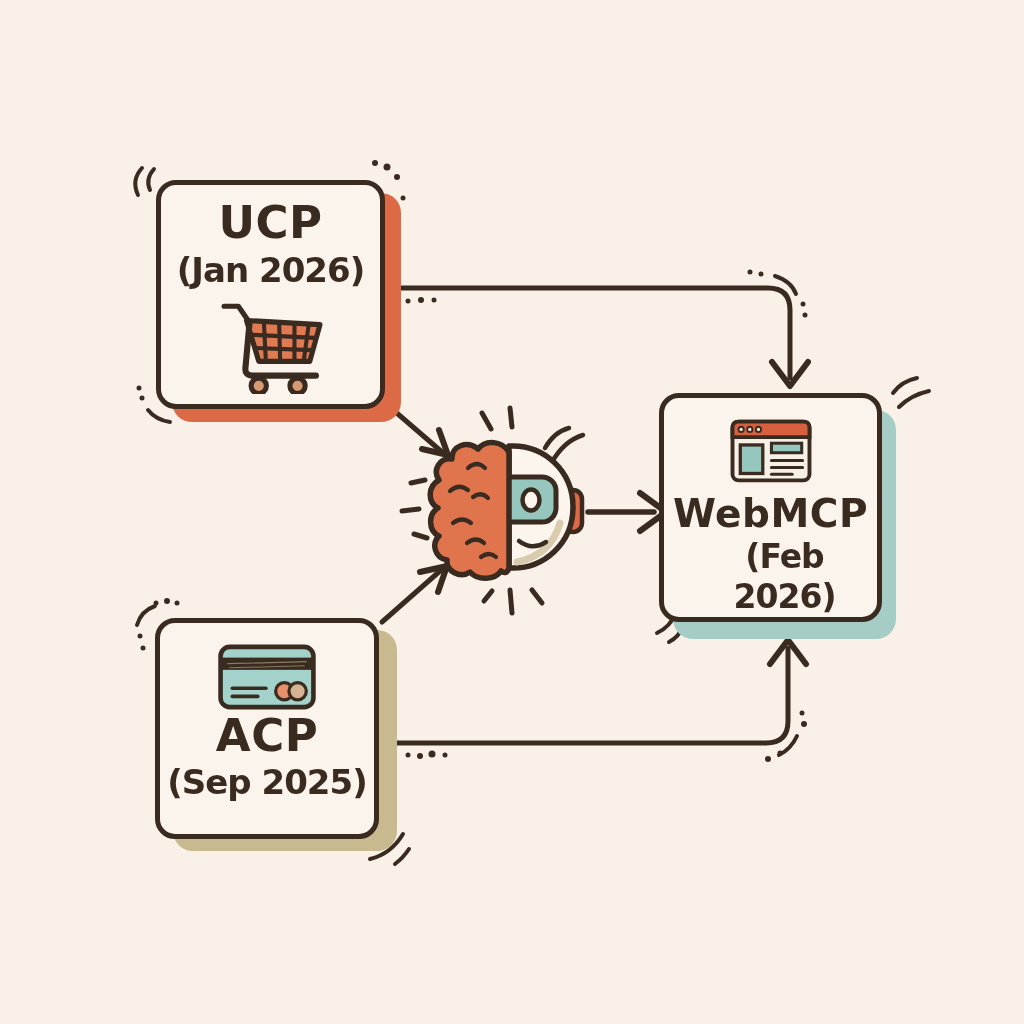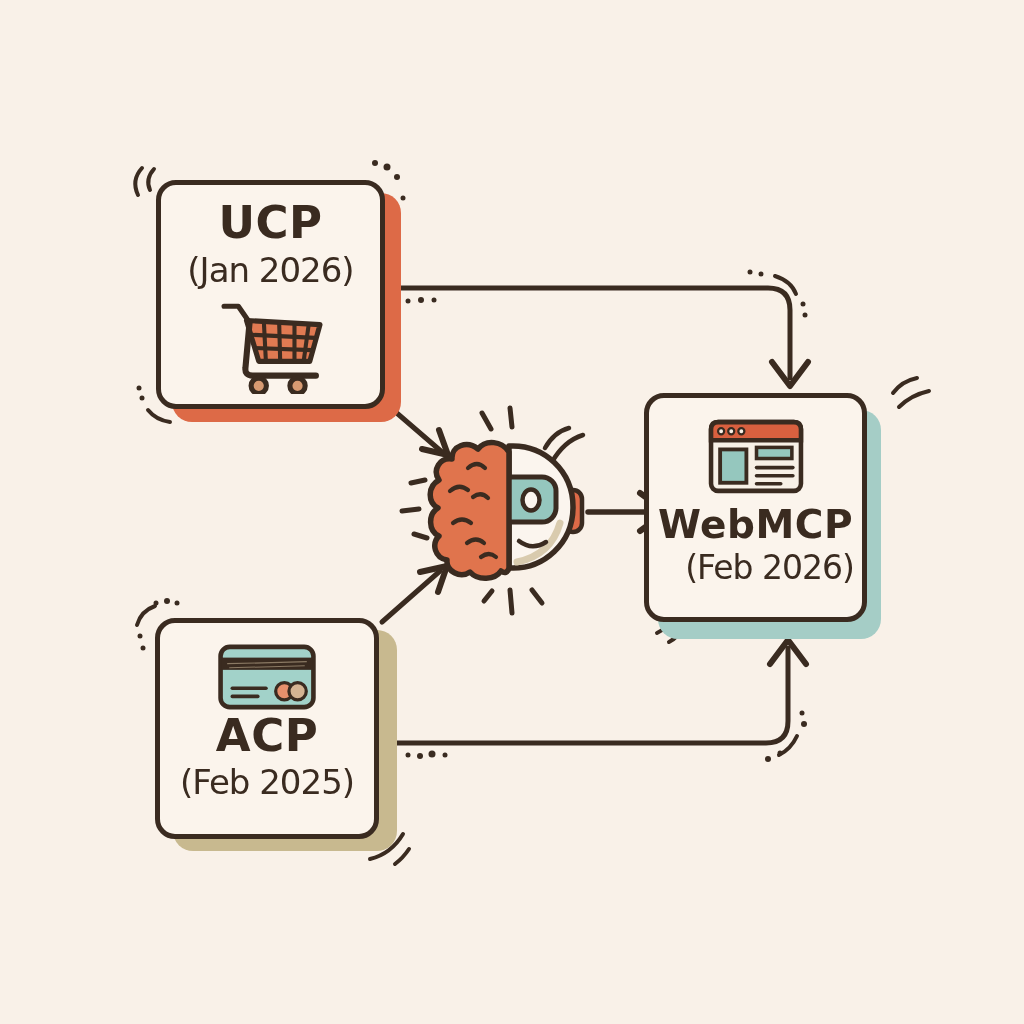--- a/index.html
+++ b/index.html
@@ -19,7 +19,7 @@
     text-align:center;
   }
   .node-title{font-weight:700;letter-spacing:0.5px;}
-  .node-date{font-weight:400;letter-spacing:-1px;}
+  .node-date{font-weight:700;letter-spacing:-1px;}
   .node-ucp{
     left:156px;top:180px;width:229px;height:229px;
     box-shadow:16px 13px 0 #dd6a47;

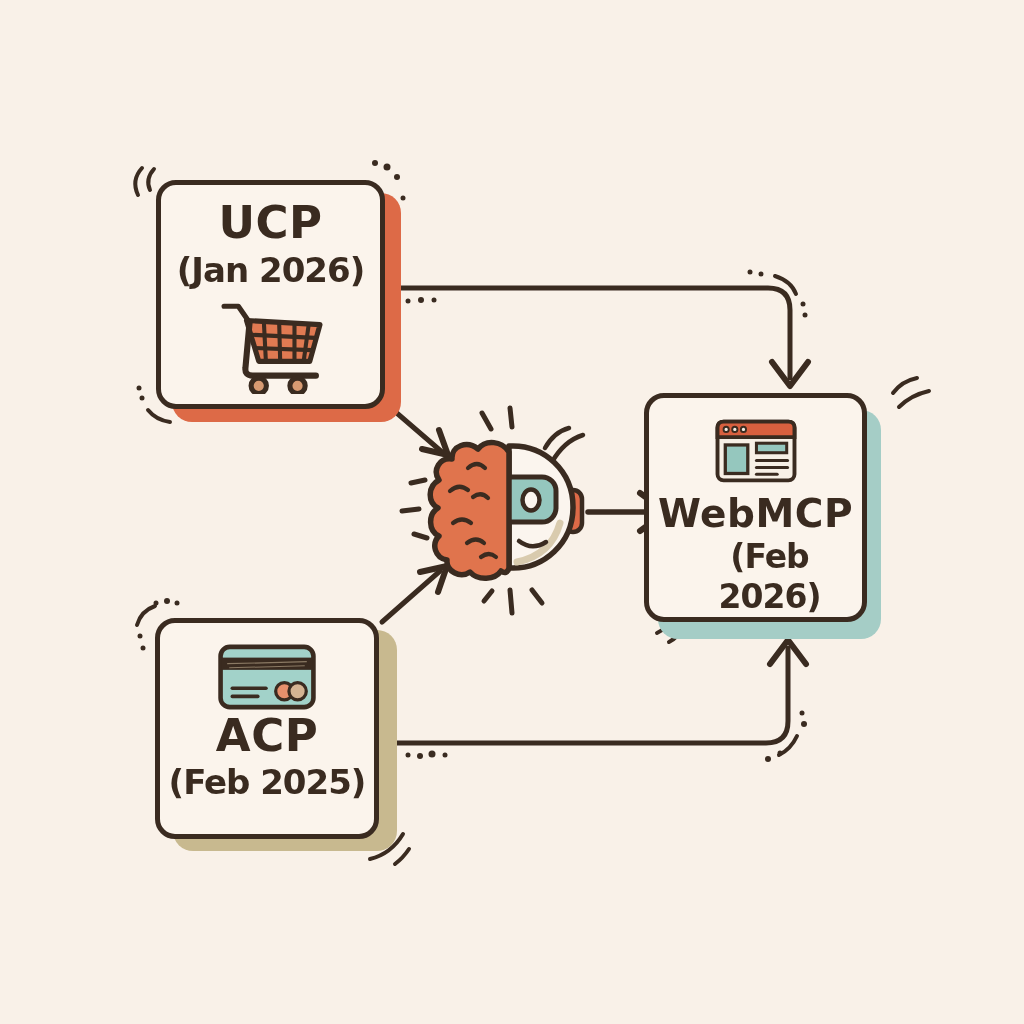--- a/index.html
+++ b/index.html
@@ -36,7 +36,7 @@
   .node-acp .node-title{font-size:45px;line-height:50px;}
   .node-acp .node-date{font-size:34px;line-height:42px;}
   .node-webmcp{
-    left:644px;top:393px;width:223px;height:229px;
+    left:659px;top:393px;width:223px;height:229px;
     box-shadow:14px 17px 0 #a5cdc6;
     padding-top:21px;
   }

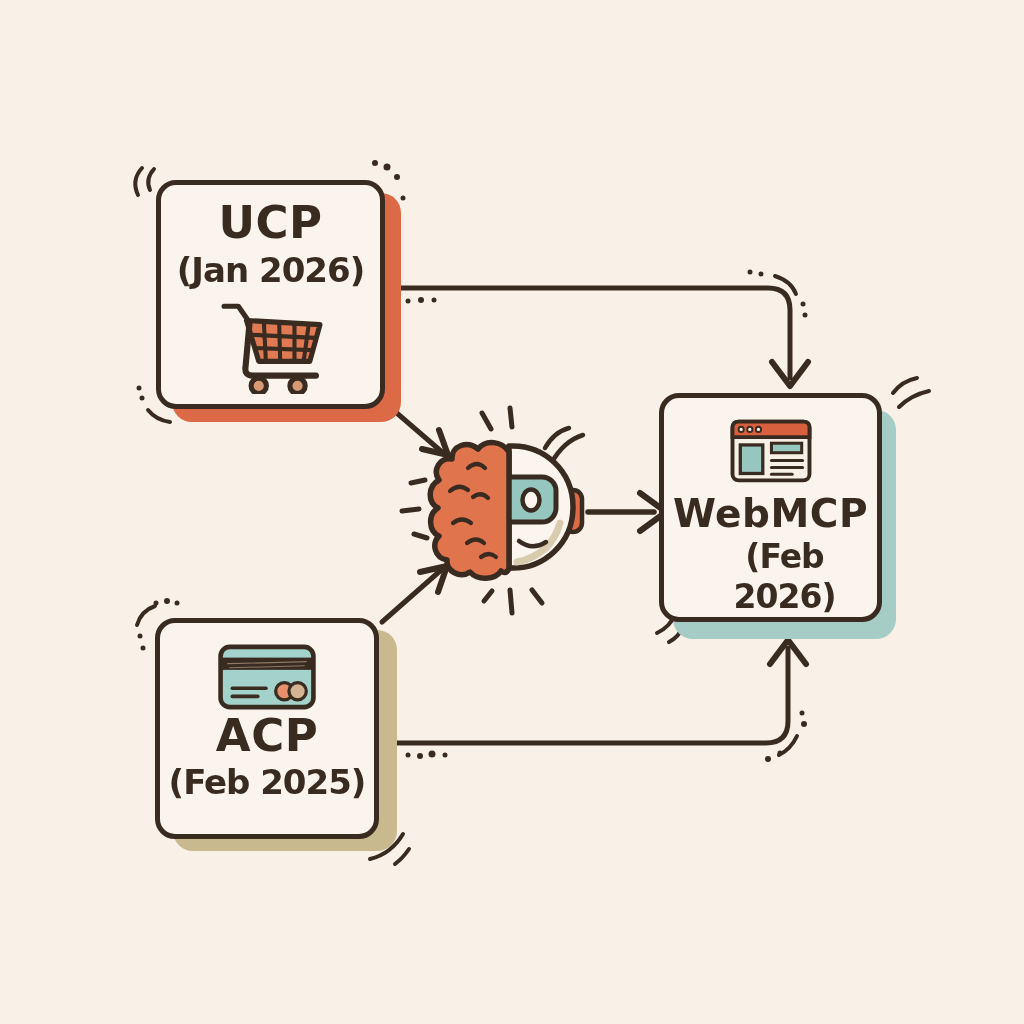--- a/index.html
+++ b/index.html
@@ -203,7 +203,7 @@
       <circle cx="79" cy="47" r="8.5" fill="#d4b493" stroke="#3a2b20" stroke-width="3.2"></circle>
     </svg>
     <div class="node-title">ACP</div>
-    <div class="node-date">(Feb 2025)</div>
+    <div class="node-date">(Sep 2025)</div>
   </div>
 
   <div class="node node-webmcp">

